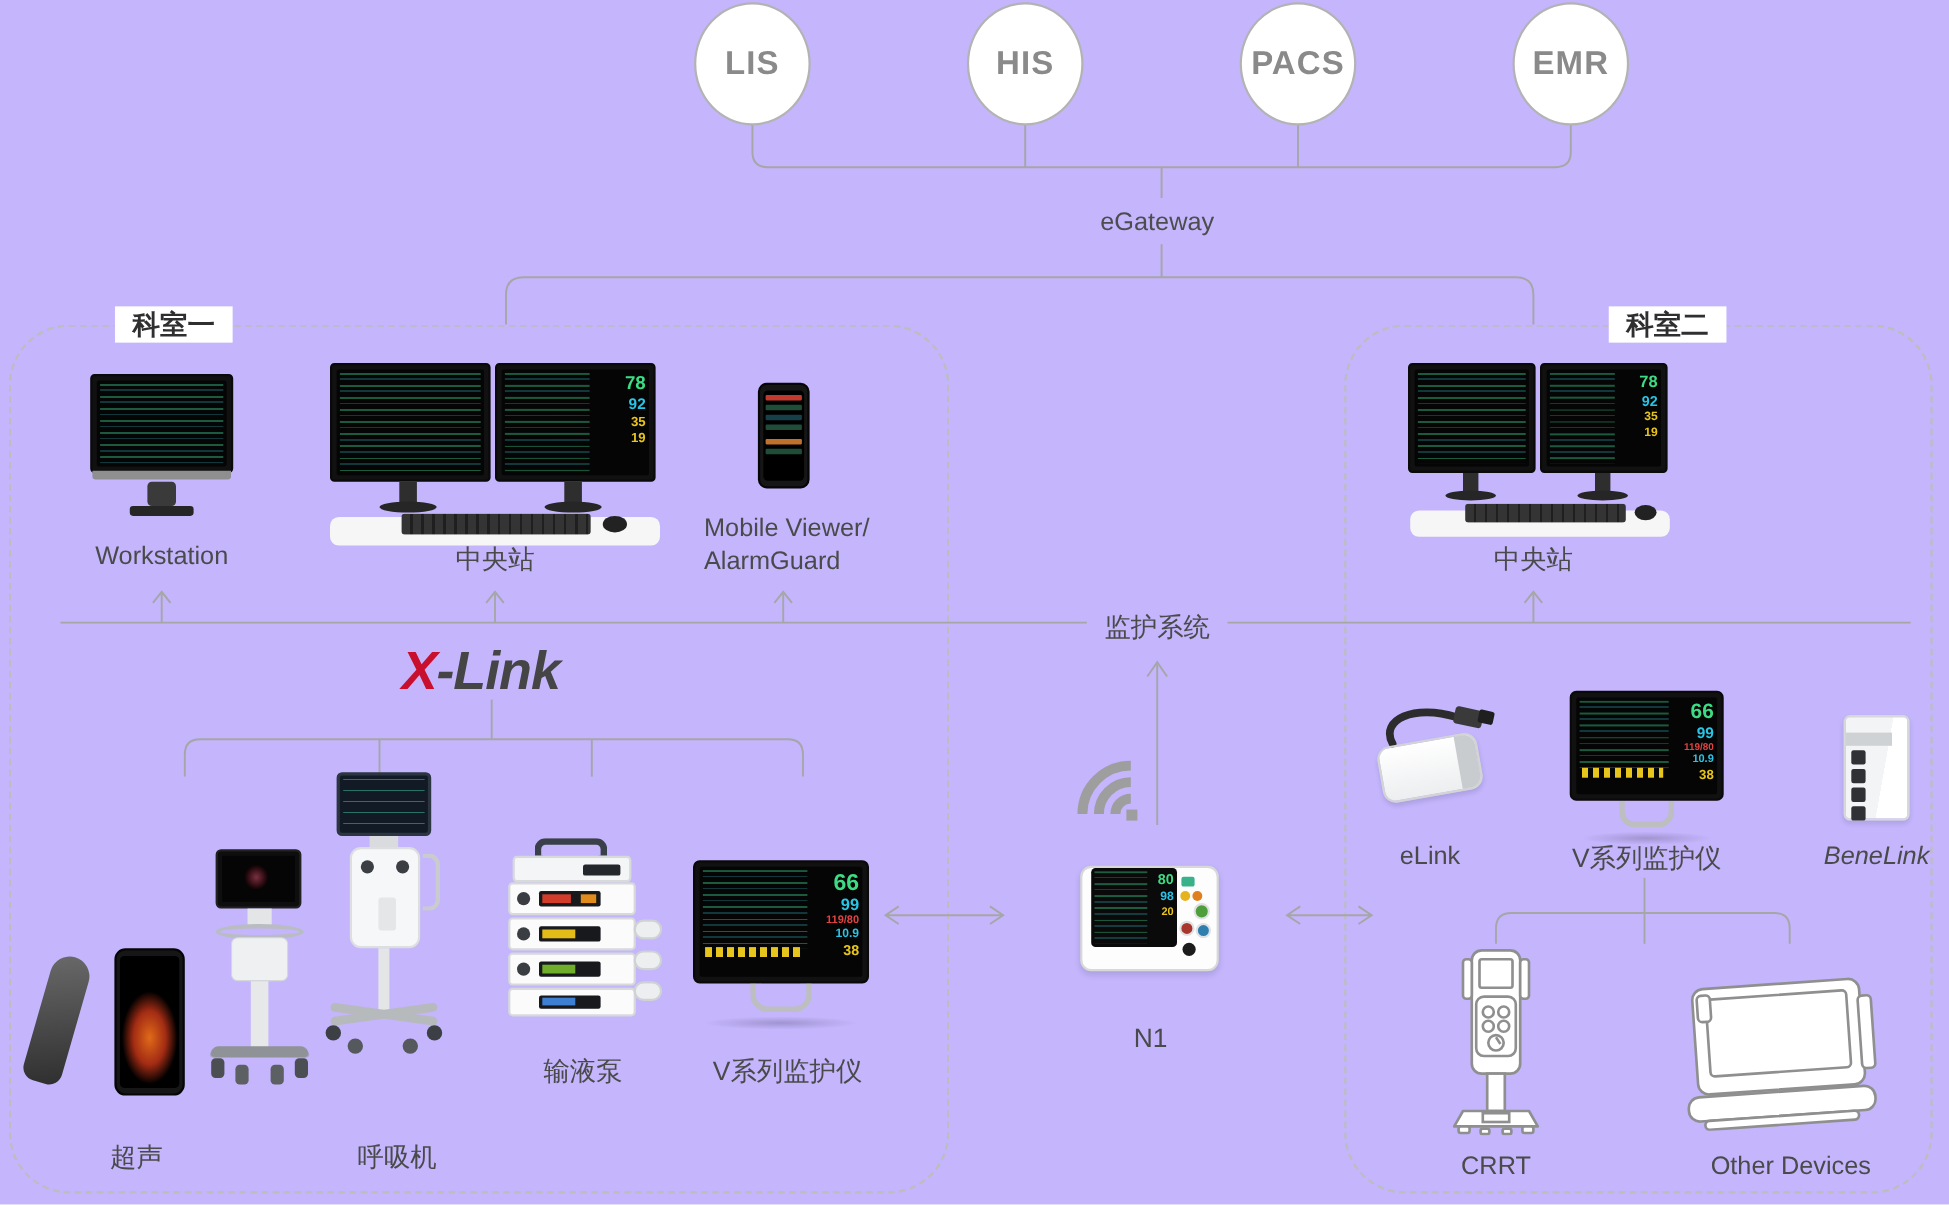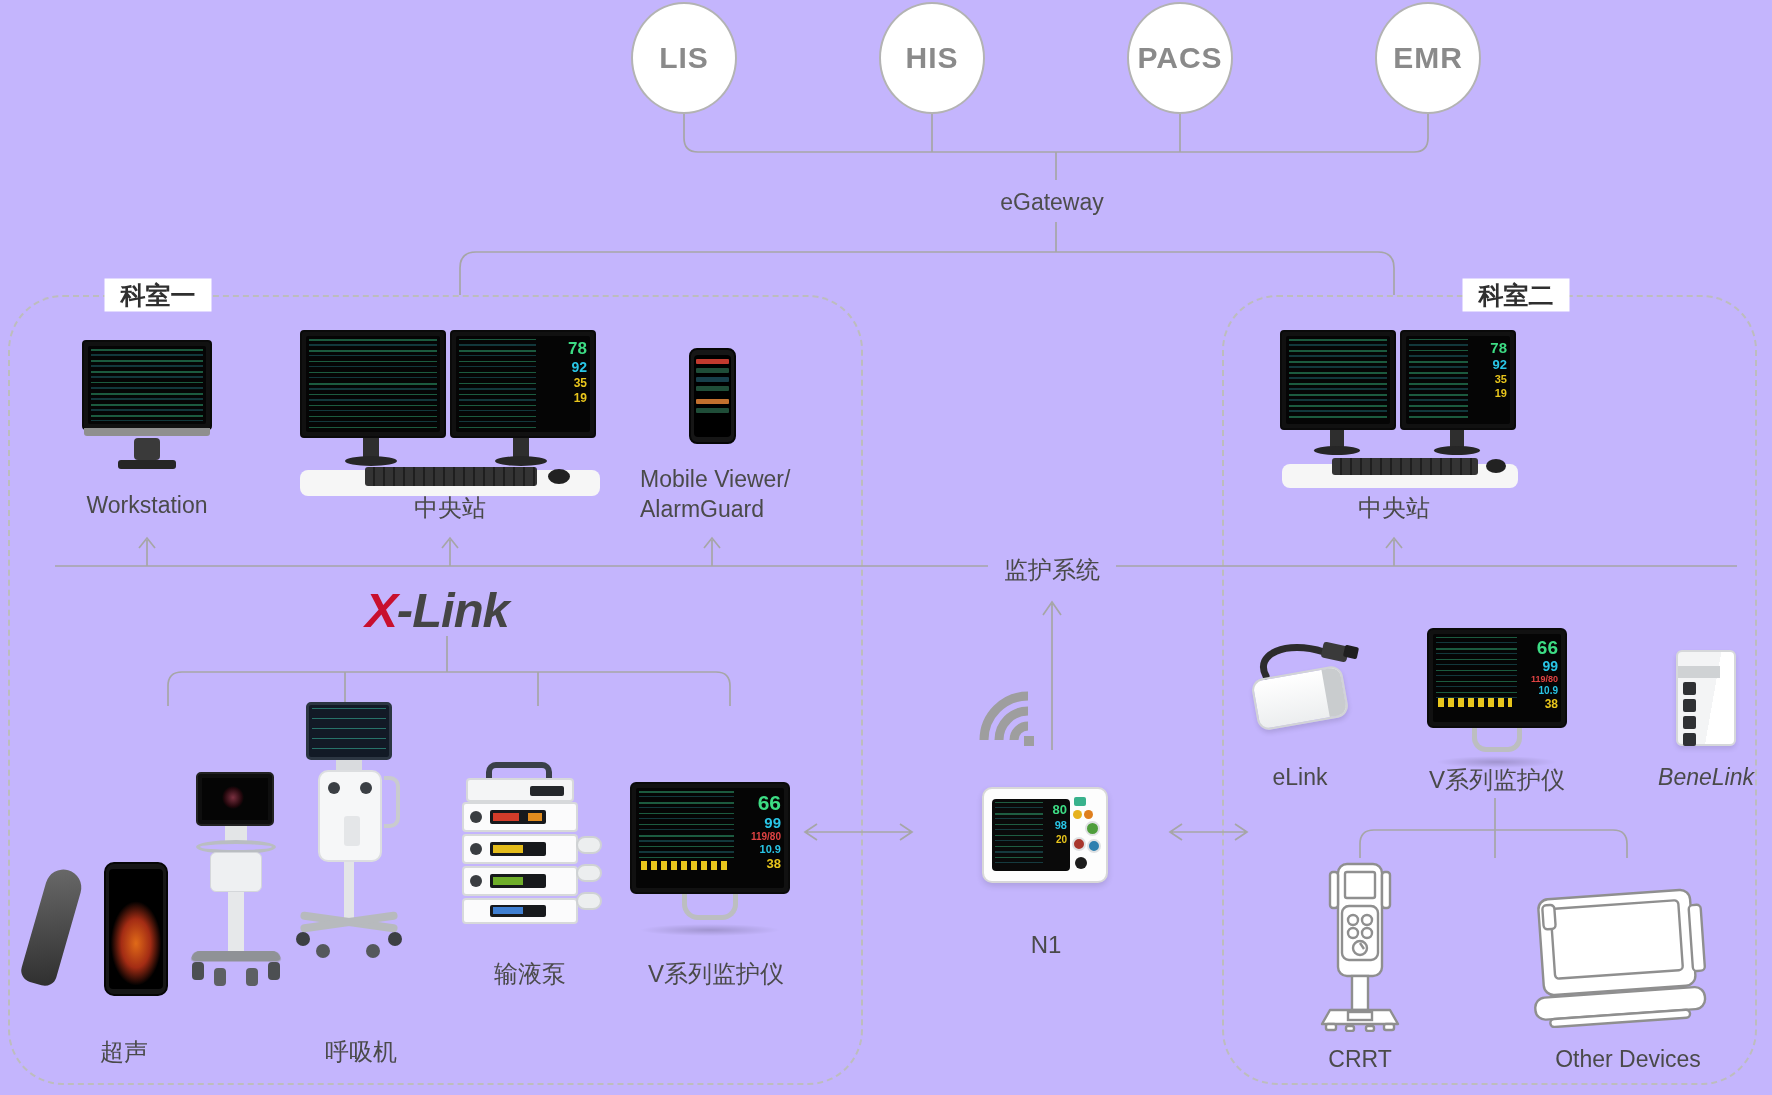--- a/index.html
+++ b/index.html
@@ -277,7 +277,7 @@
 
   <div>
     <div class="whitebox" style="left:982px;top:787px;width:126px;height:96px;border-radius:10px;box-shadow:0 3px 6px rgba(0,0,0,.12);">
-      <div style="position:absolute;left:8px;top:10px;width:78px;height:72px;background:#0a0a0a;border-radius:4px;overflow:hidden;">
+      <div style="position:absolute;left:8px;top:0;width:78px;height:72px;background:#0a0a0a;border-radius:4px;overflow:hidden;">
         <div class="rows" style="right:34%;"></div>
         <div class="numcol" style="gap:4px;">
           <span class="n-g" style="font-size:13px">80</span>

